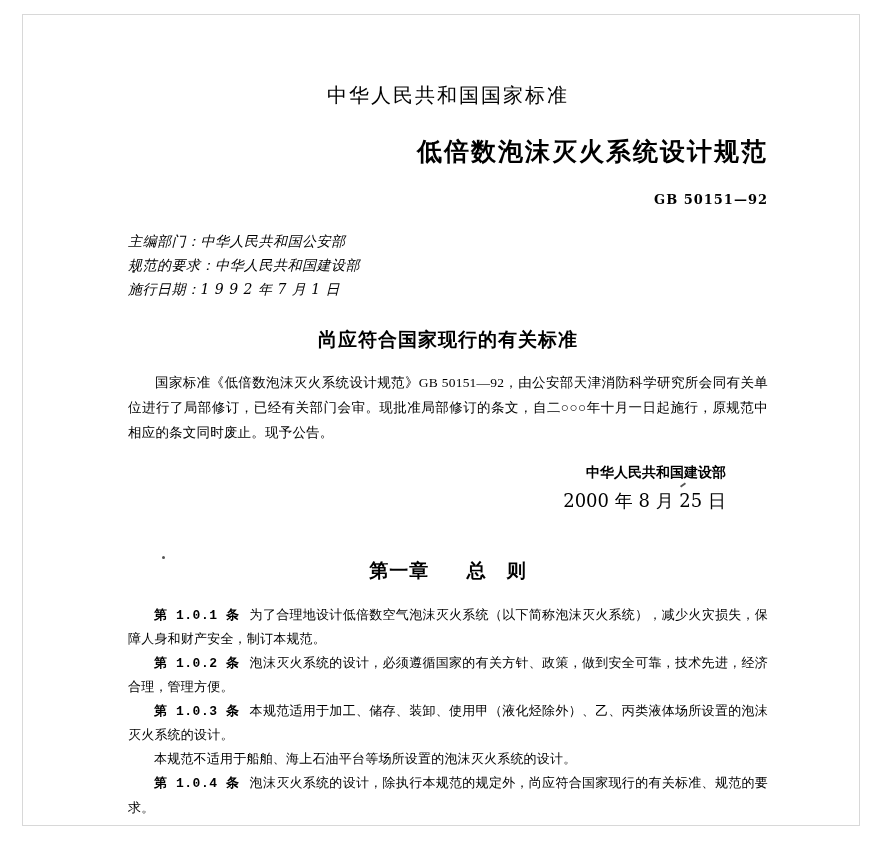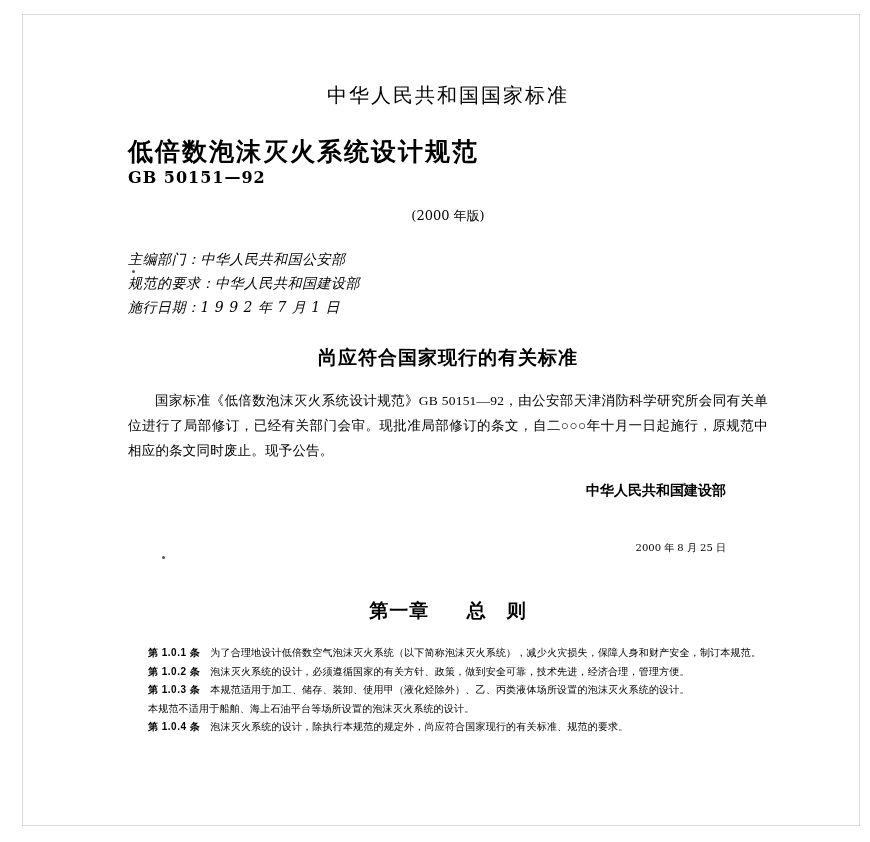--- a/index.html
+++ b/index.html
@@ -48,7 +48,7 @@
     font-weight: 500;
   }
   .main-title {
-    text-align: left;
+    text-align: right;
     font-size: 25px;
     letter-spacing: 2px;
     margin-top: 26px;

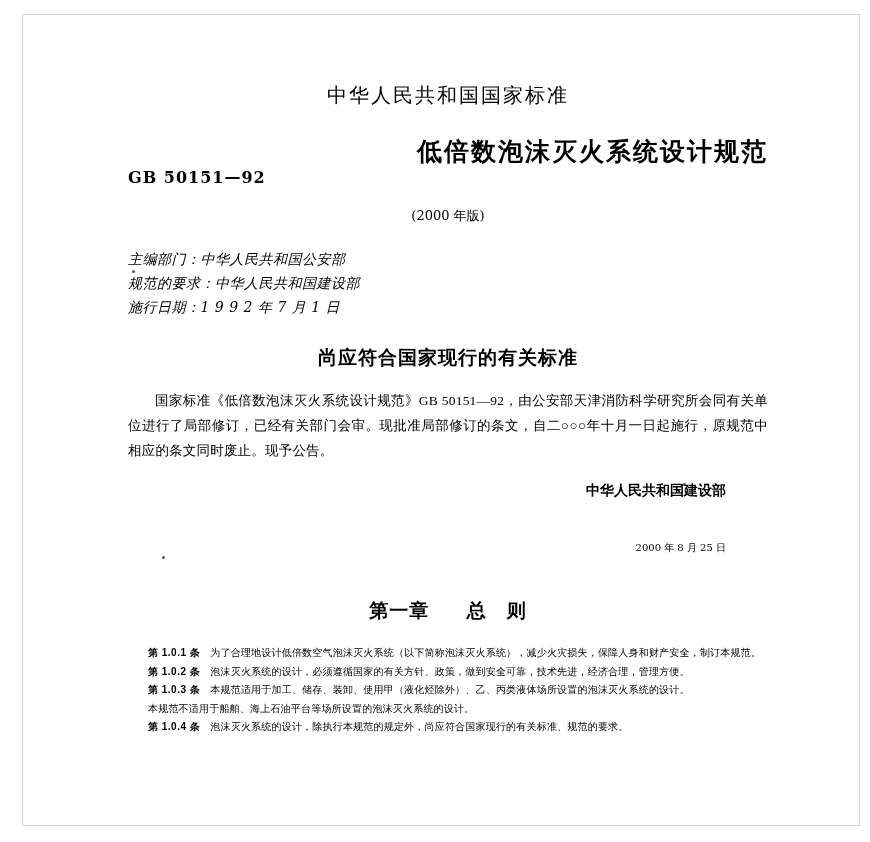--- a/index.html
+++ b/index.html
@@ -56,10 +56,11 @@
     font-weight: 700;
   }
   .std-code {
-    text-align: left;
-    font-size: 16px;
+    text-align: right;
+    font-size: 13px;
     font-weight: 700;
     letter-spacing: 1px;
+    margin-top: 24px;
     font-family: "DejaVu Serif", "Liberation Serif", serif;
   }
   .edition {

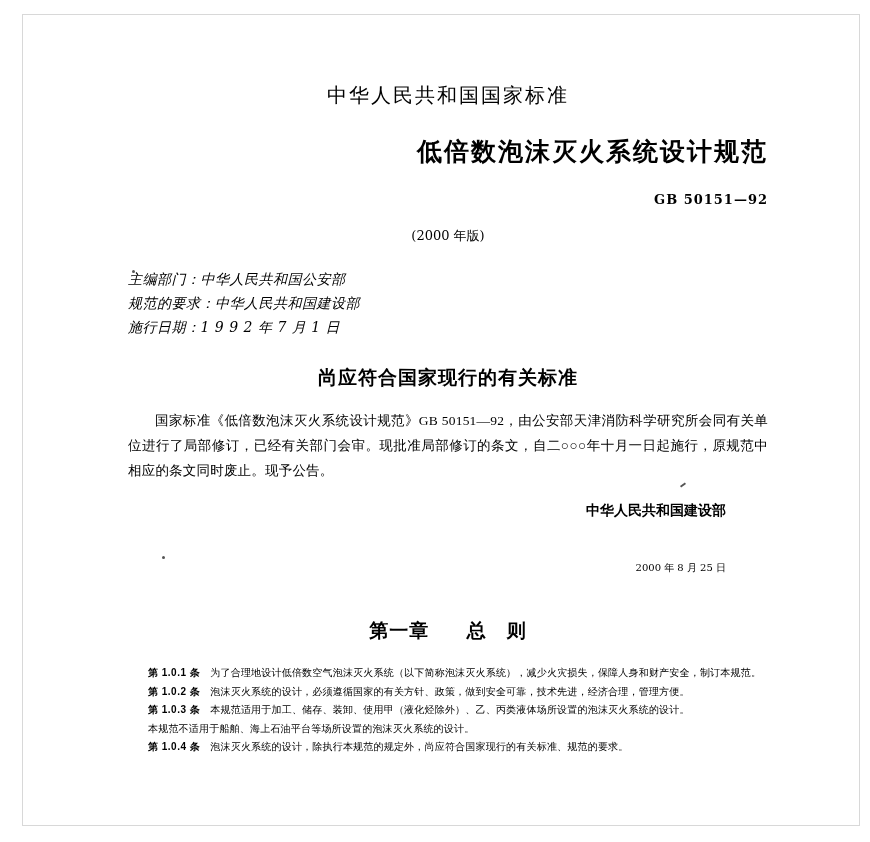--- a/index.html
+++ b/index.html
@@ -177,7 +177,6 @@
 
     <div class="std-code">GB 50151—92</div>
 
-    <div class="edition">(2000 年版)</div>
 
     <div class="dept-block">
       <div class="dept-line">主编部门：中华人民共和国公安部</div>

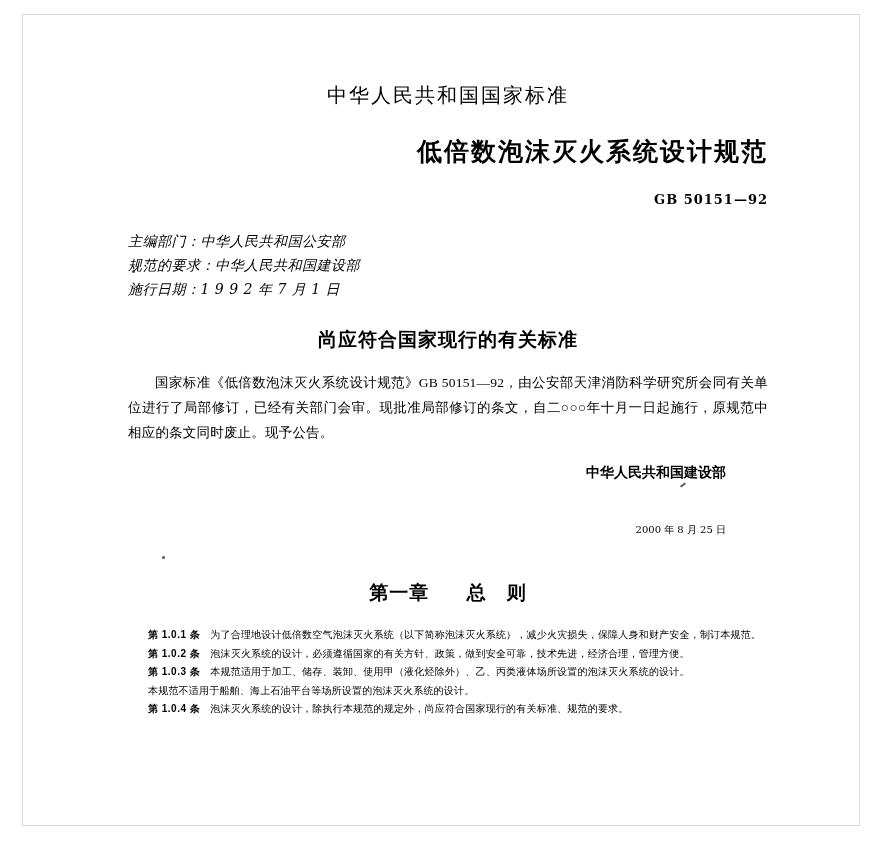--- a/index.html
+++ b/index.html
@@ -115,8 +115,7 @@
   }
   .signature .sig-date {
     font-weight: 400;
-    font-size: 10px;
-    margin-top: 36px;
+    font-size: 18px;
   }
   
   .chapter-heading {

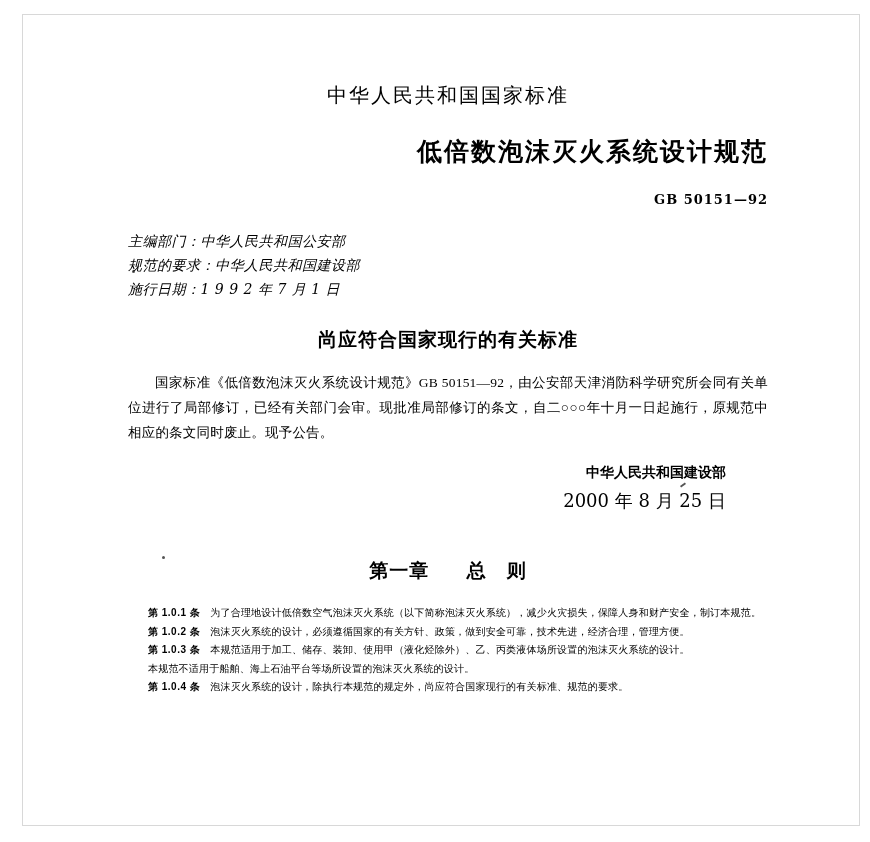--- a/index.html
+++ b/index.html
@@ -134,11 +134,11 @@
     margin-top: 20px;
   }
   .clause {
-    font-size: 10px;
+    font-size: 13px;
     line-height: 1.85;
     text-align: justify;
     text-indent: 2em;
-    font-family: Liberation Sans, sans-serif;
+    font-family: Liberation Mono, monospace;
     letter-spacing: 0.2px;
   }
   .clause .clause-no {

